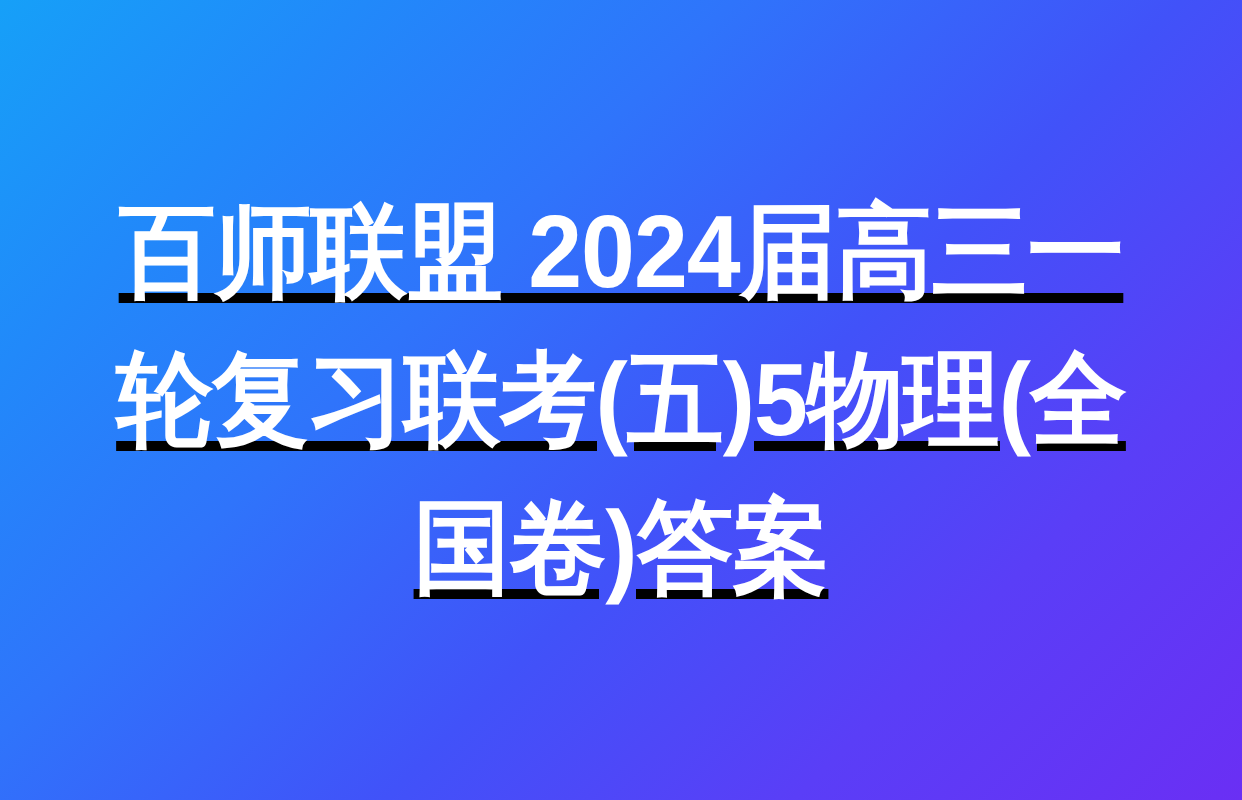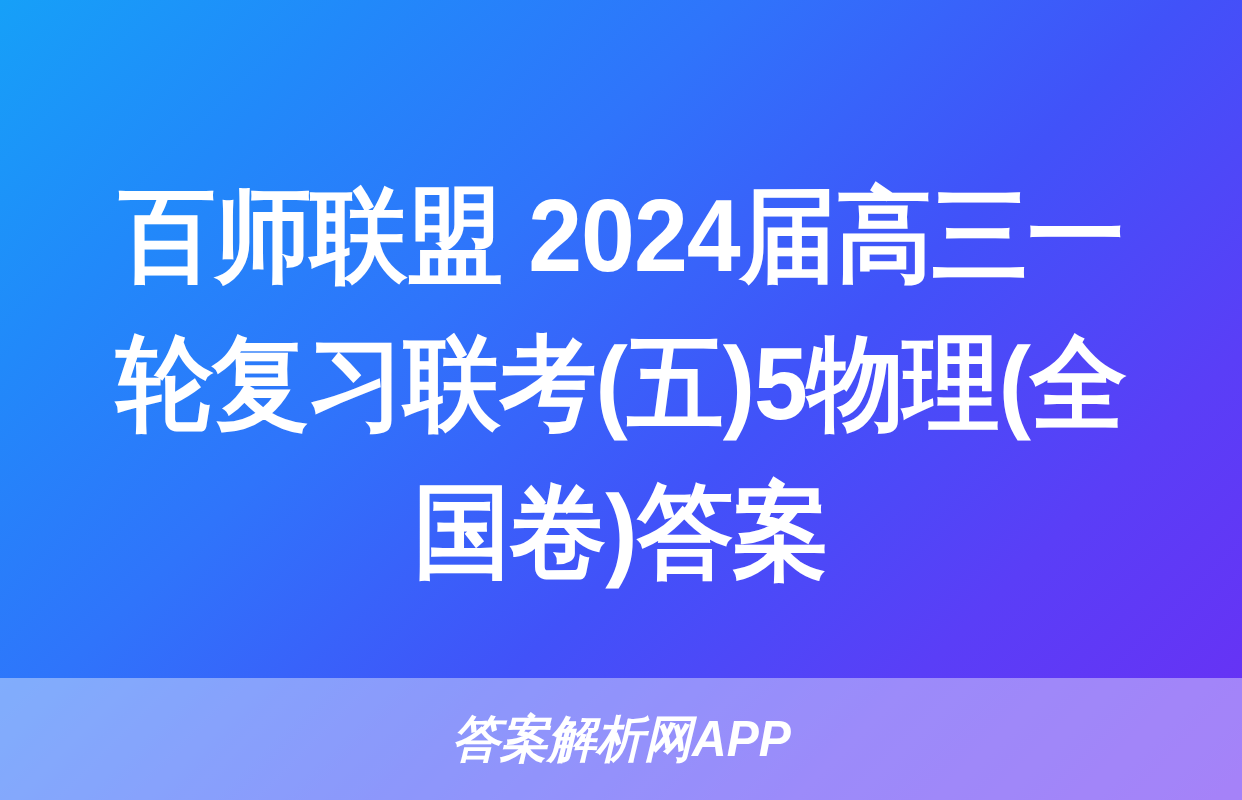--- a/index.html
+++ b/index.html
@@ -29,10 +29,11 @@
     position: absolute;
     left: 0;
     right: 0;
-    top: 162px;
+    top: 178px;
     padding: 0 72px;
     box-sizing: border-box;
     text-align: center;
+    text-decoration: underline;
   }
 
   .title-line {

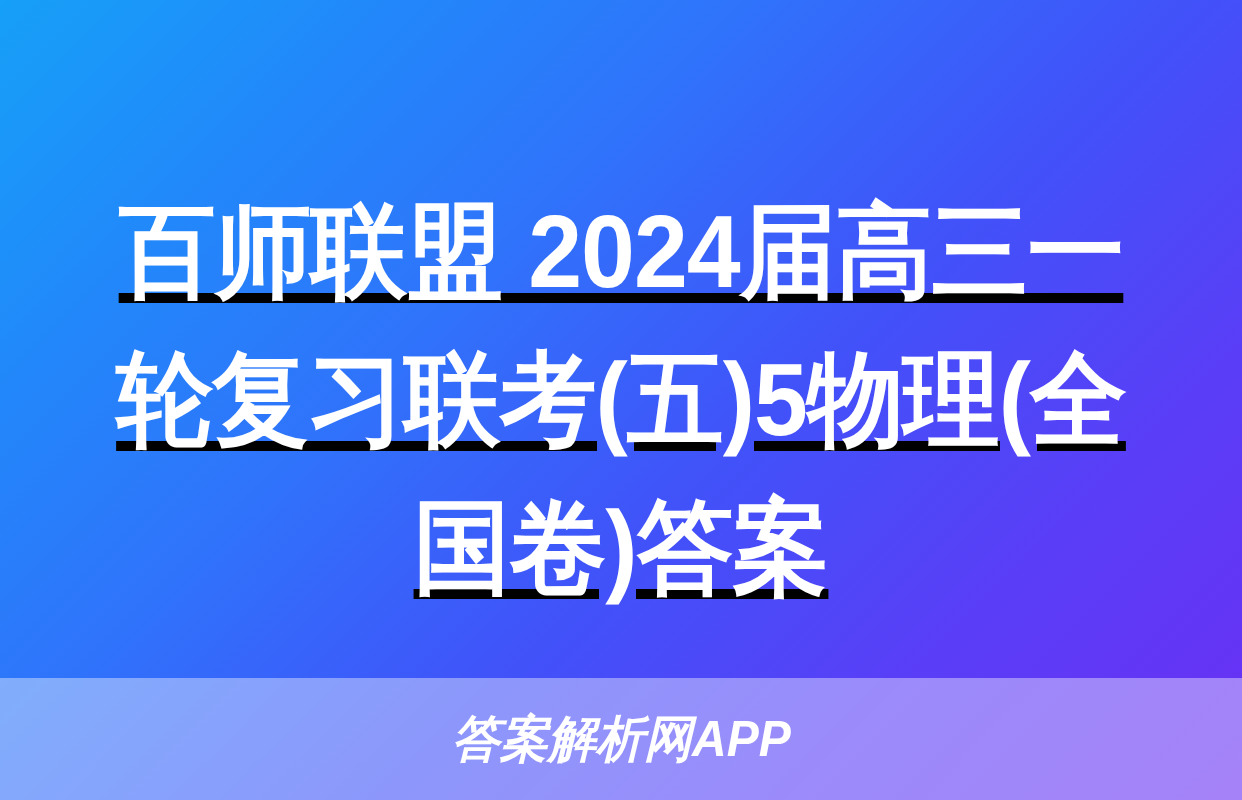--- a/index.html
+++ b/index.html
@@ -85,9 +85,6 @@
     <span class="title-line">国卷)答案</span>
   </div>
 
-  <div class="footer-band">
-    <span class="footer-text">答案解析网APP</span>
-  </div>
 
 </div>
 

